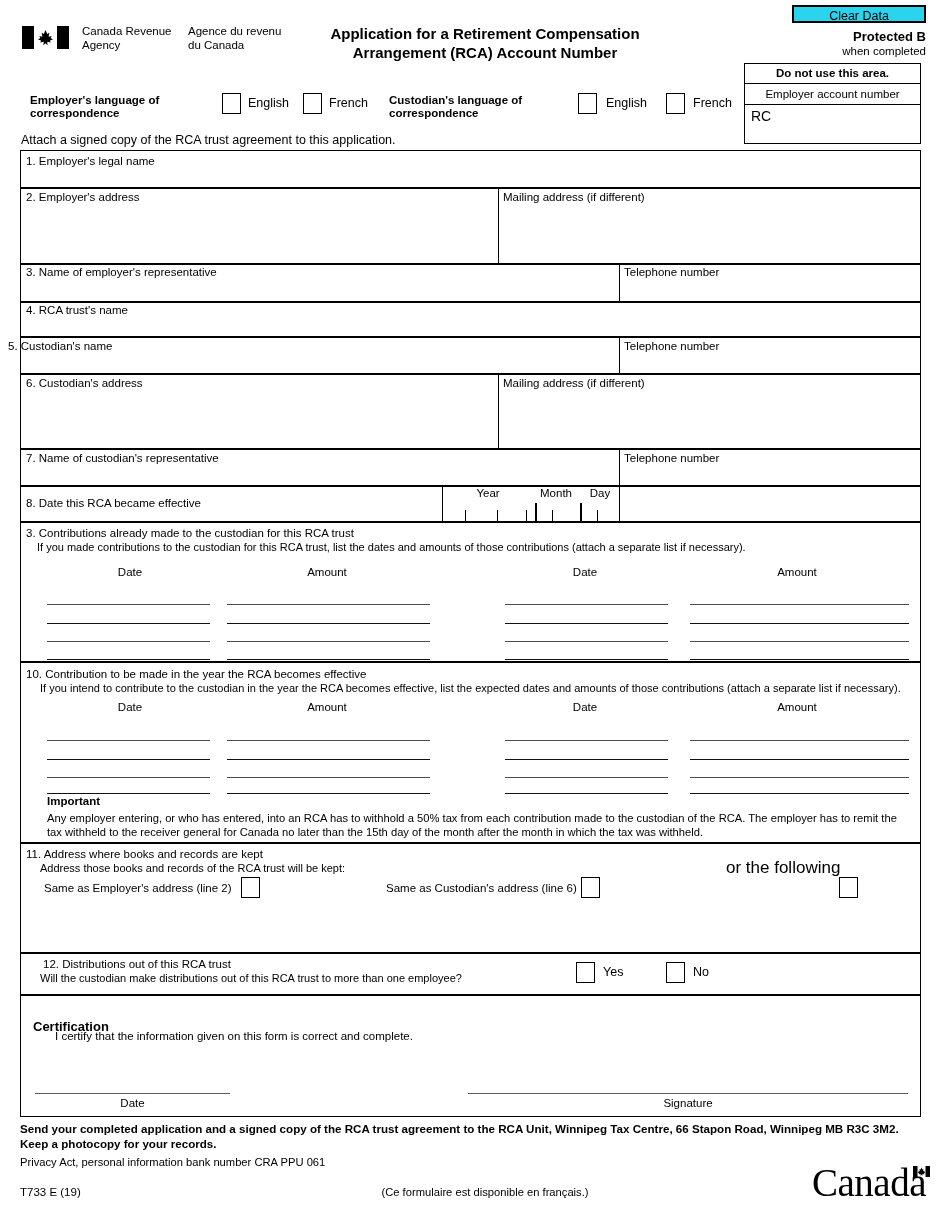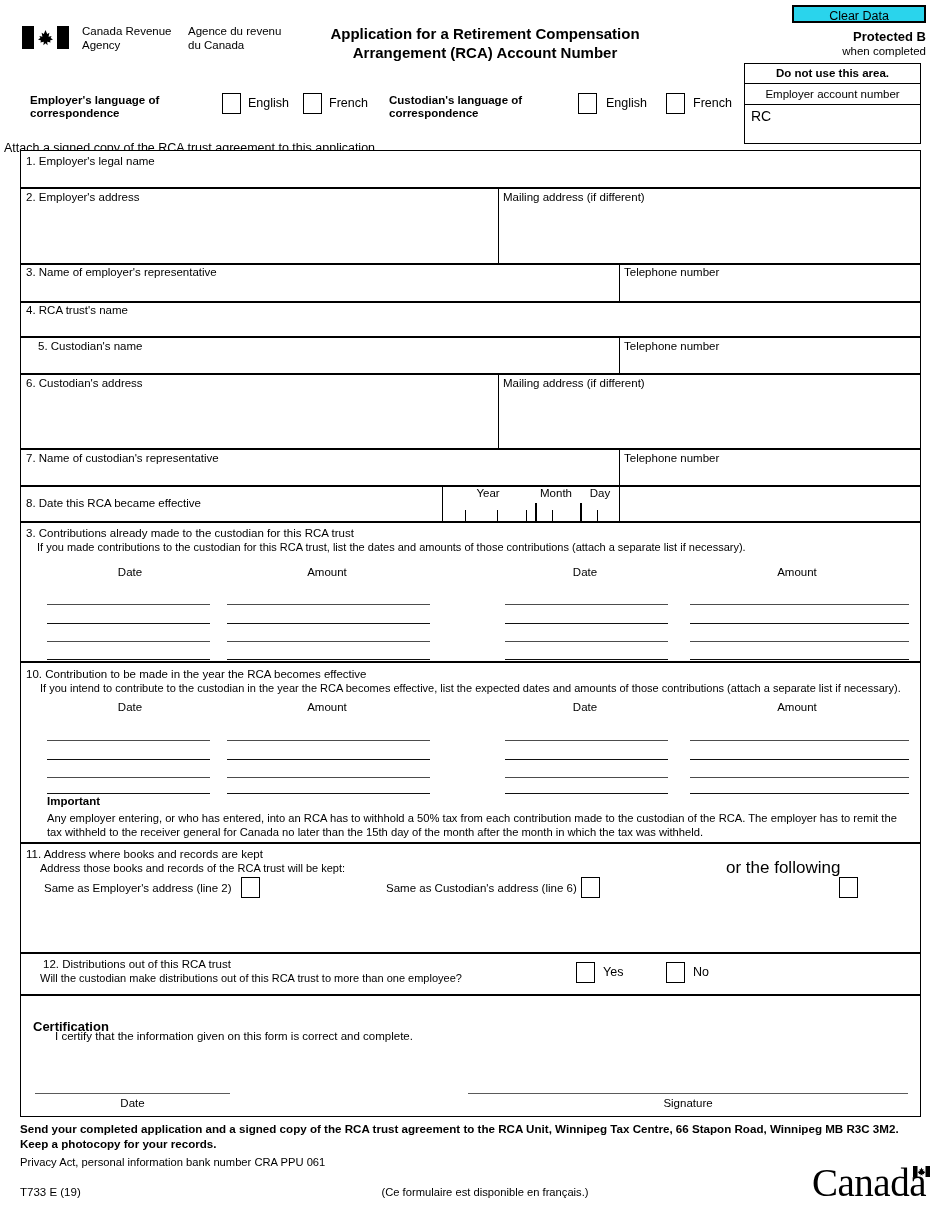--- a/index.html
+++ b/index.html
@@ -160,9 +160,8 @@
   }
   #attach-note {
     position: absolute;
-    left: 4px; top: 133px;
+    left: 21px; top: 133px;
     font-size: 12.5px;
-    margin-top: 8px;
   }
 
   

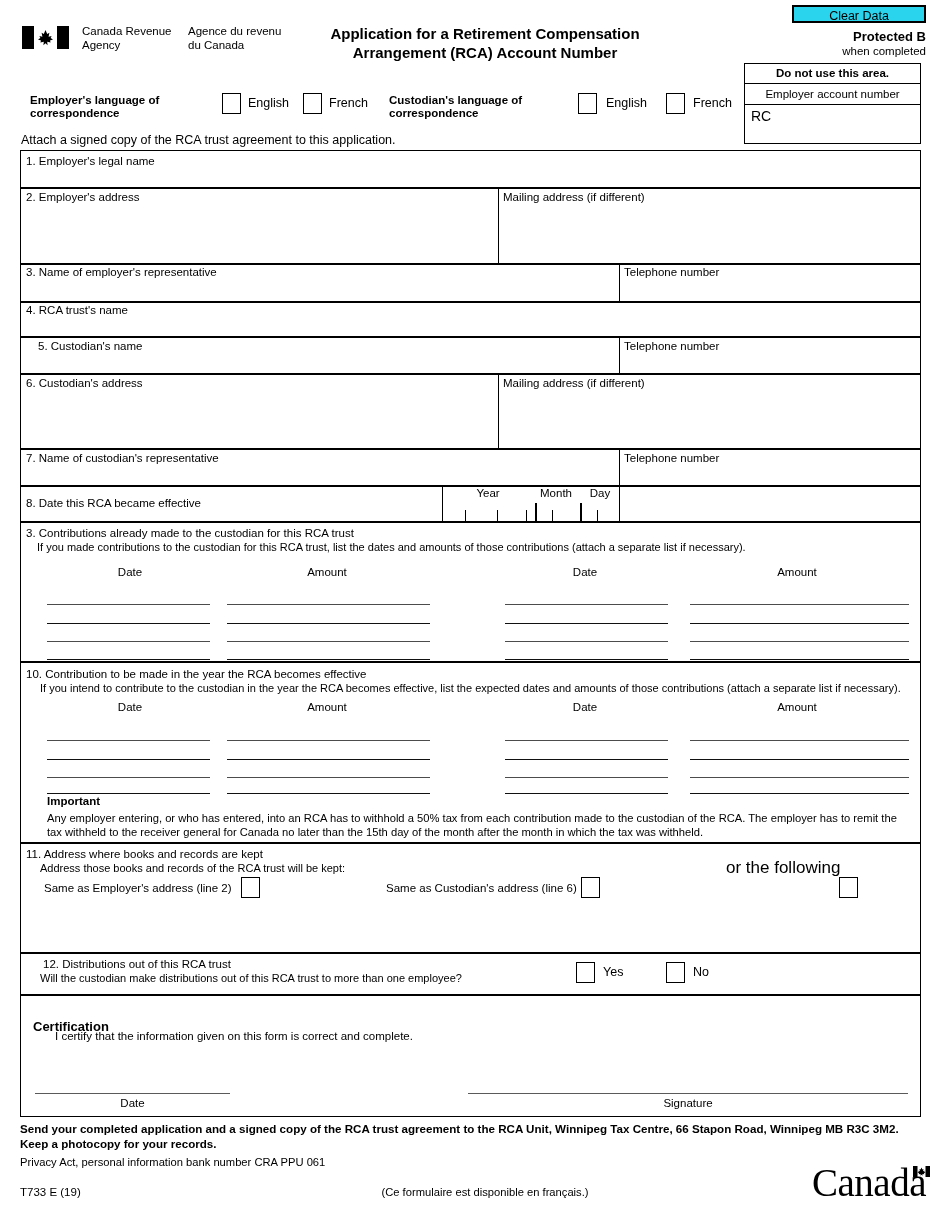--- a/index.html
+++ b/index.html
@@ -404,7 +404,7 @@
 
   <div class="box" style="left:20px; top:337px; width:901px; height:37px;"></div>
   <div class="divider-v" style="left:619px; top:338px; height:35px;"></div>
-  <div class="fld-label" style="left:38px; top:339px;">5. Custodian's name</div>
+  <div class="fld-label" style="left:8px; top:339px;">5. Custodian's name</div>
   <div class="fld-label" style="left:624px; top:339px;">Telephone number</div>
   <input class="fld-input" style="left: 28px; top: 354px; width: 584px; height: 17px;" type="text" value="">
   <input class="fld-input" style="left: 626px; top: 354px; width: 288px; height: 17px;" type="text" value="">

